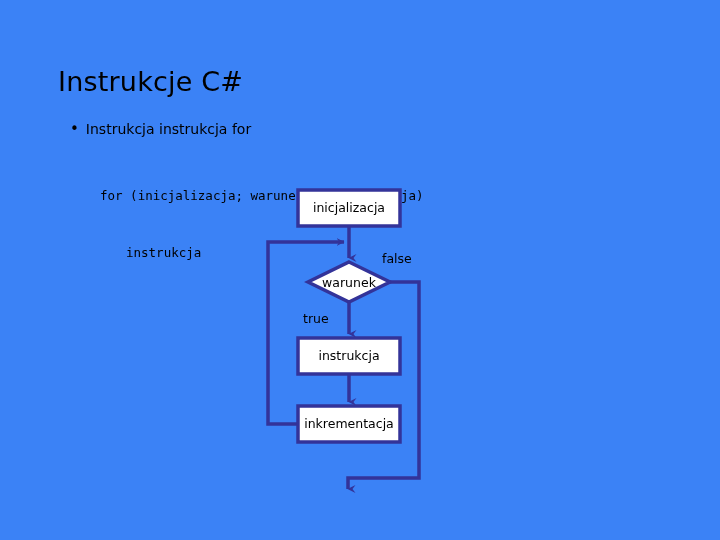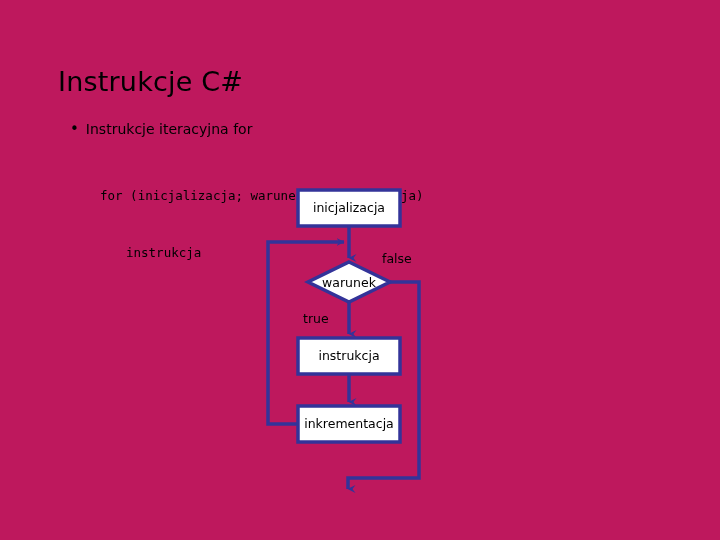--- a/index.html
+++ b/index.html
@@ -11,7 +11,7 @@
     position: relative;
     width: 720px;
     height: 540px;
-    background: #be185d;
+    background: #3b82f6;
     overflow: hidden;
     font-family: "DejaVu Sans", sans-serif;
   }

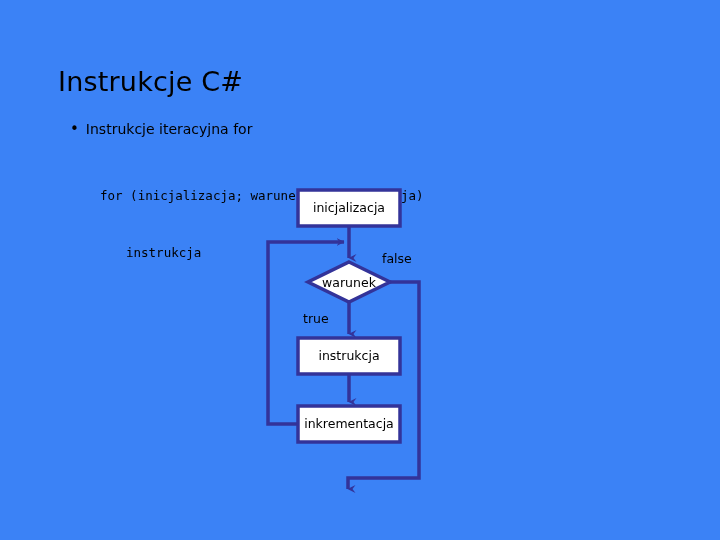--- a/index.html
+++ b/index.html
@@ -85,7 +85,7 @@
 
   <div class="bullet-row">
     <span class="bullet-mark">•</span>
-    <span class="bullet-text">Instrukcje iteracyjna for</span>
+    <span class="bullet-text">Instrukcja instrukcja for</span>
   </div>
 
   <div class="code-block">

